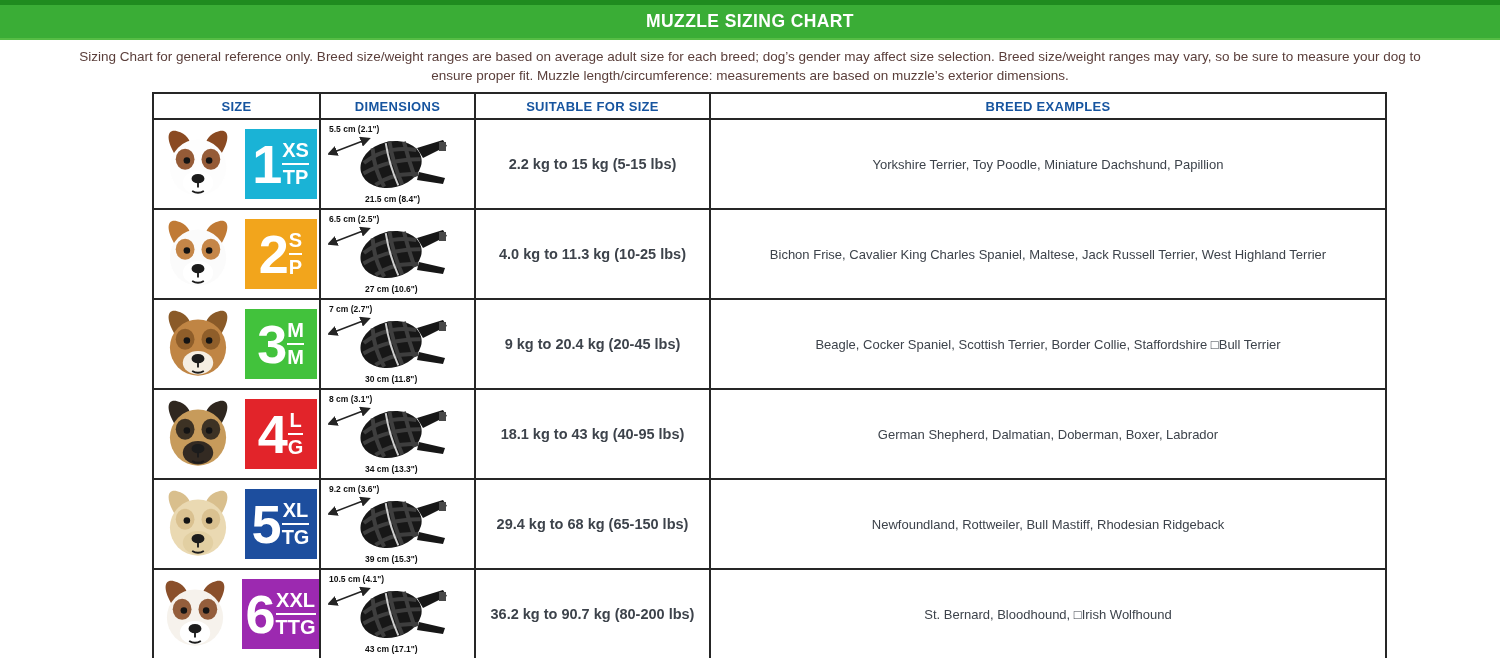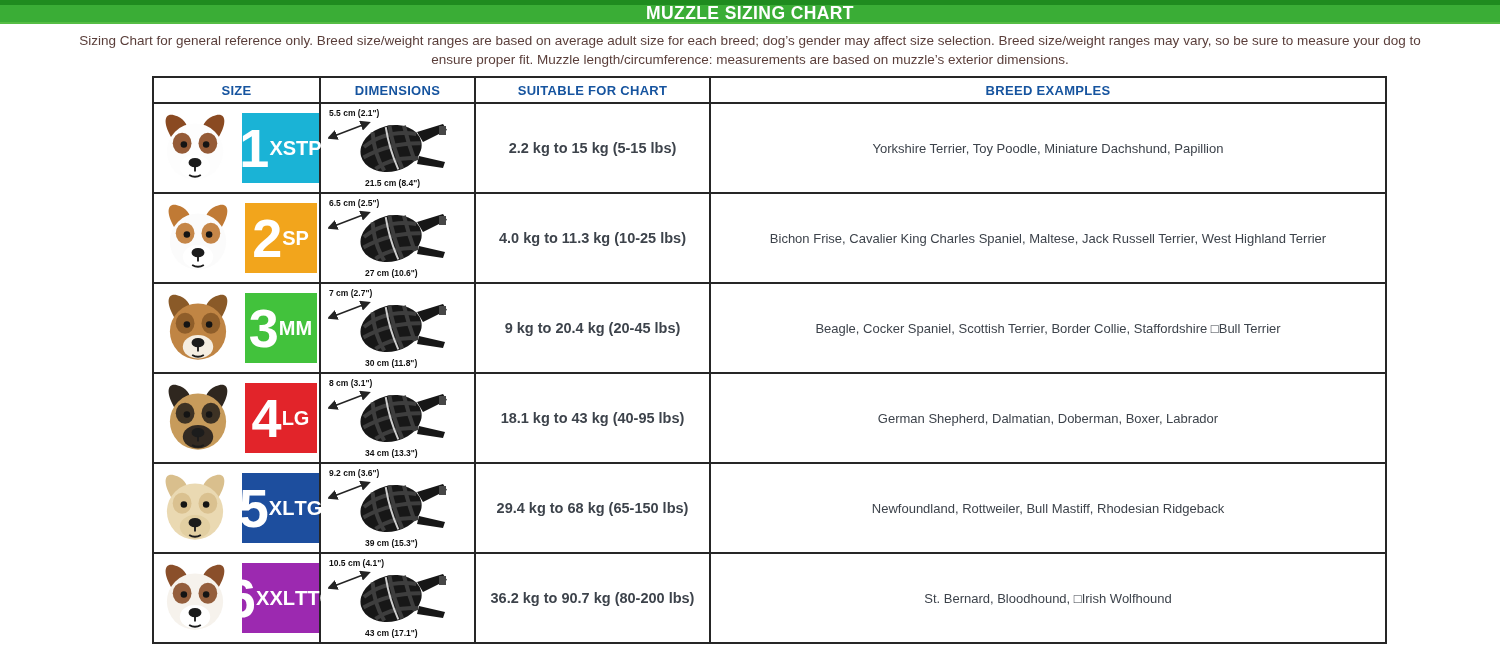--- a/index.html
+++ b/index.html
@@ -10,7 +10,7 @@
     overflow:hidden;
   }
   .header-bar {
-    height:24px; background:#3aad36;
+    height:40px; background:#3aad36;
     border-top:5px solid #1f8b1f; border-bottom:2px solid #56bd45;
     display:flex; align-items:center; justify-content:center;
   }

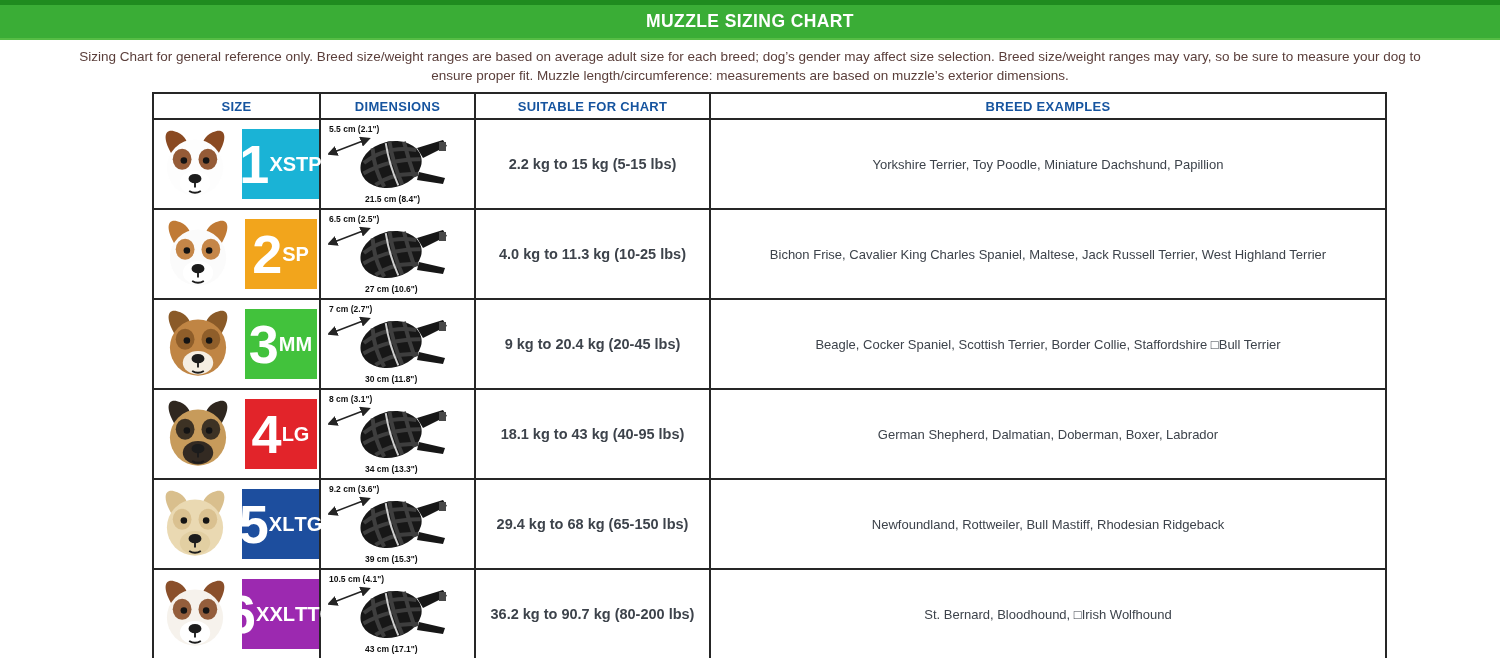--- a/index.html
+++ b/index.html
@@ -94,7 +94,7 @@
     <tr>
       <th>SIZE</th>
       <th>DIMENSIONS</th>
-      <th>SUITABLE FOR CHART</th>
+      <th>SUITABLE FOR SIZE</th>
       <th>BREED EXAMPLES</th>
     </tr>
   </thead>

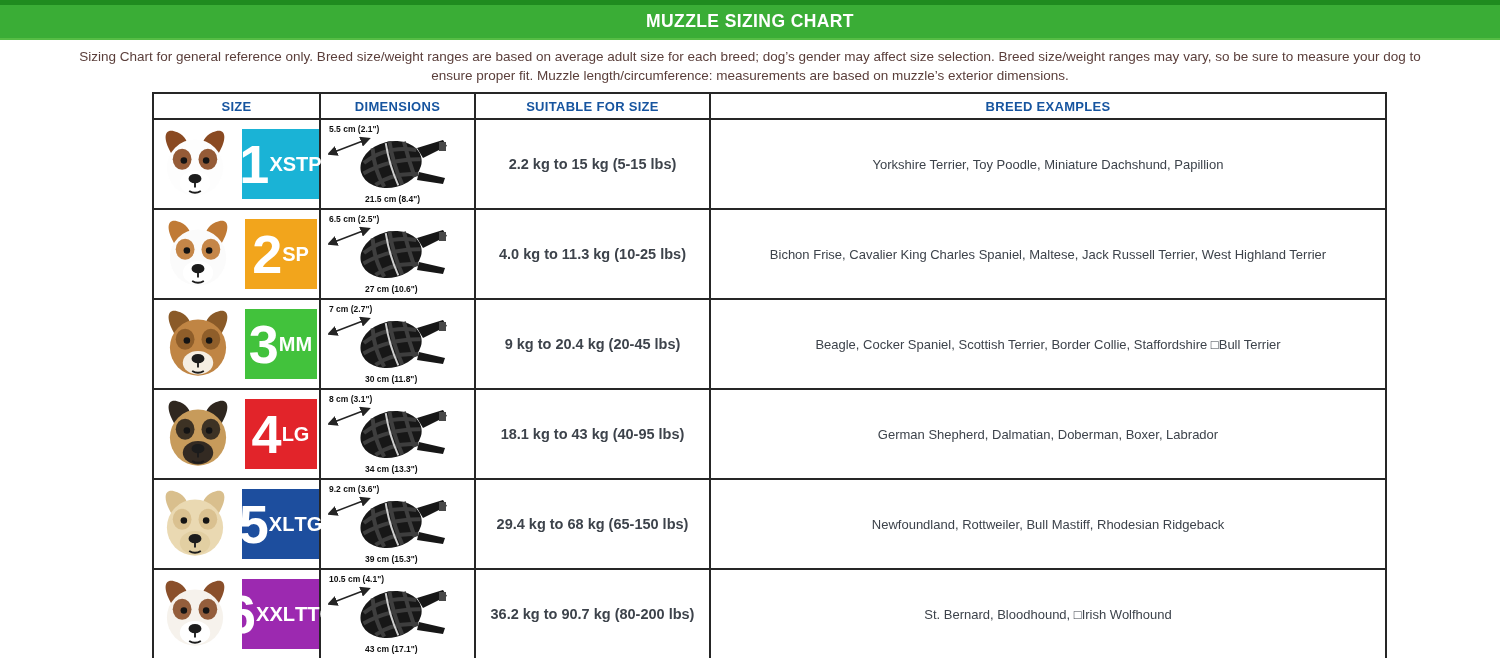--- a/index.html
+++ b/index.html
@@ -44,7 +44,7 @@
   }
   .badge-num { font-size:54px; line-height:1; letter-spacing:-2px; }
   .badge-stack {
-    display:flex; flex-direction:row; align-items:center;
+    display:flex; flex-direction:column; align-items:center;
     font-size:20px; line-height:1.05; margin-left:2px;
   }
   .badge-divider { width:100%; height:2.5px; background:#ffffff; margin:1.5px 0; }

